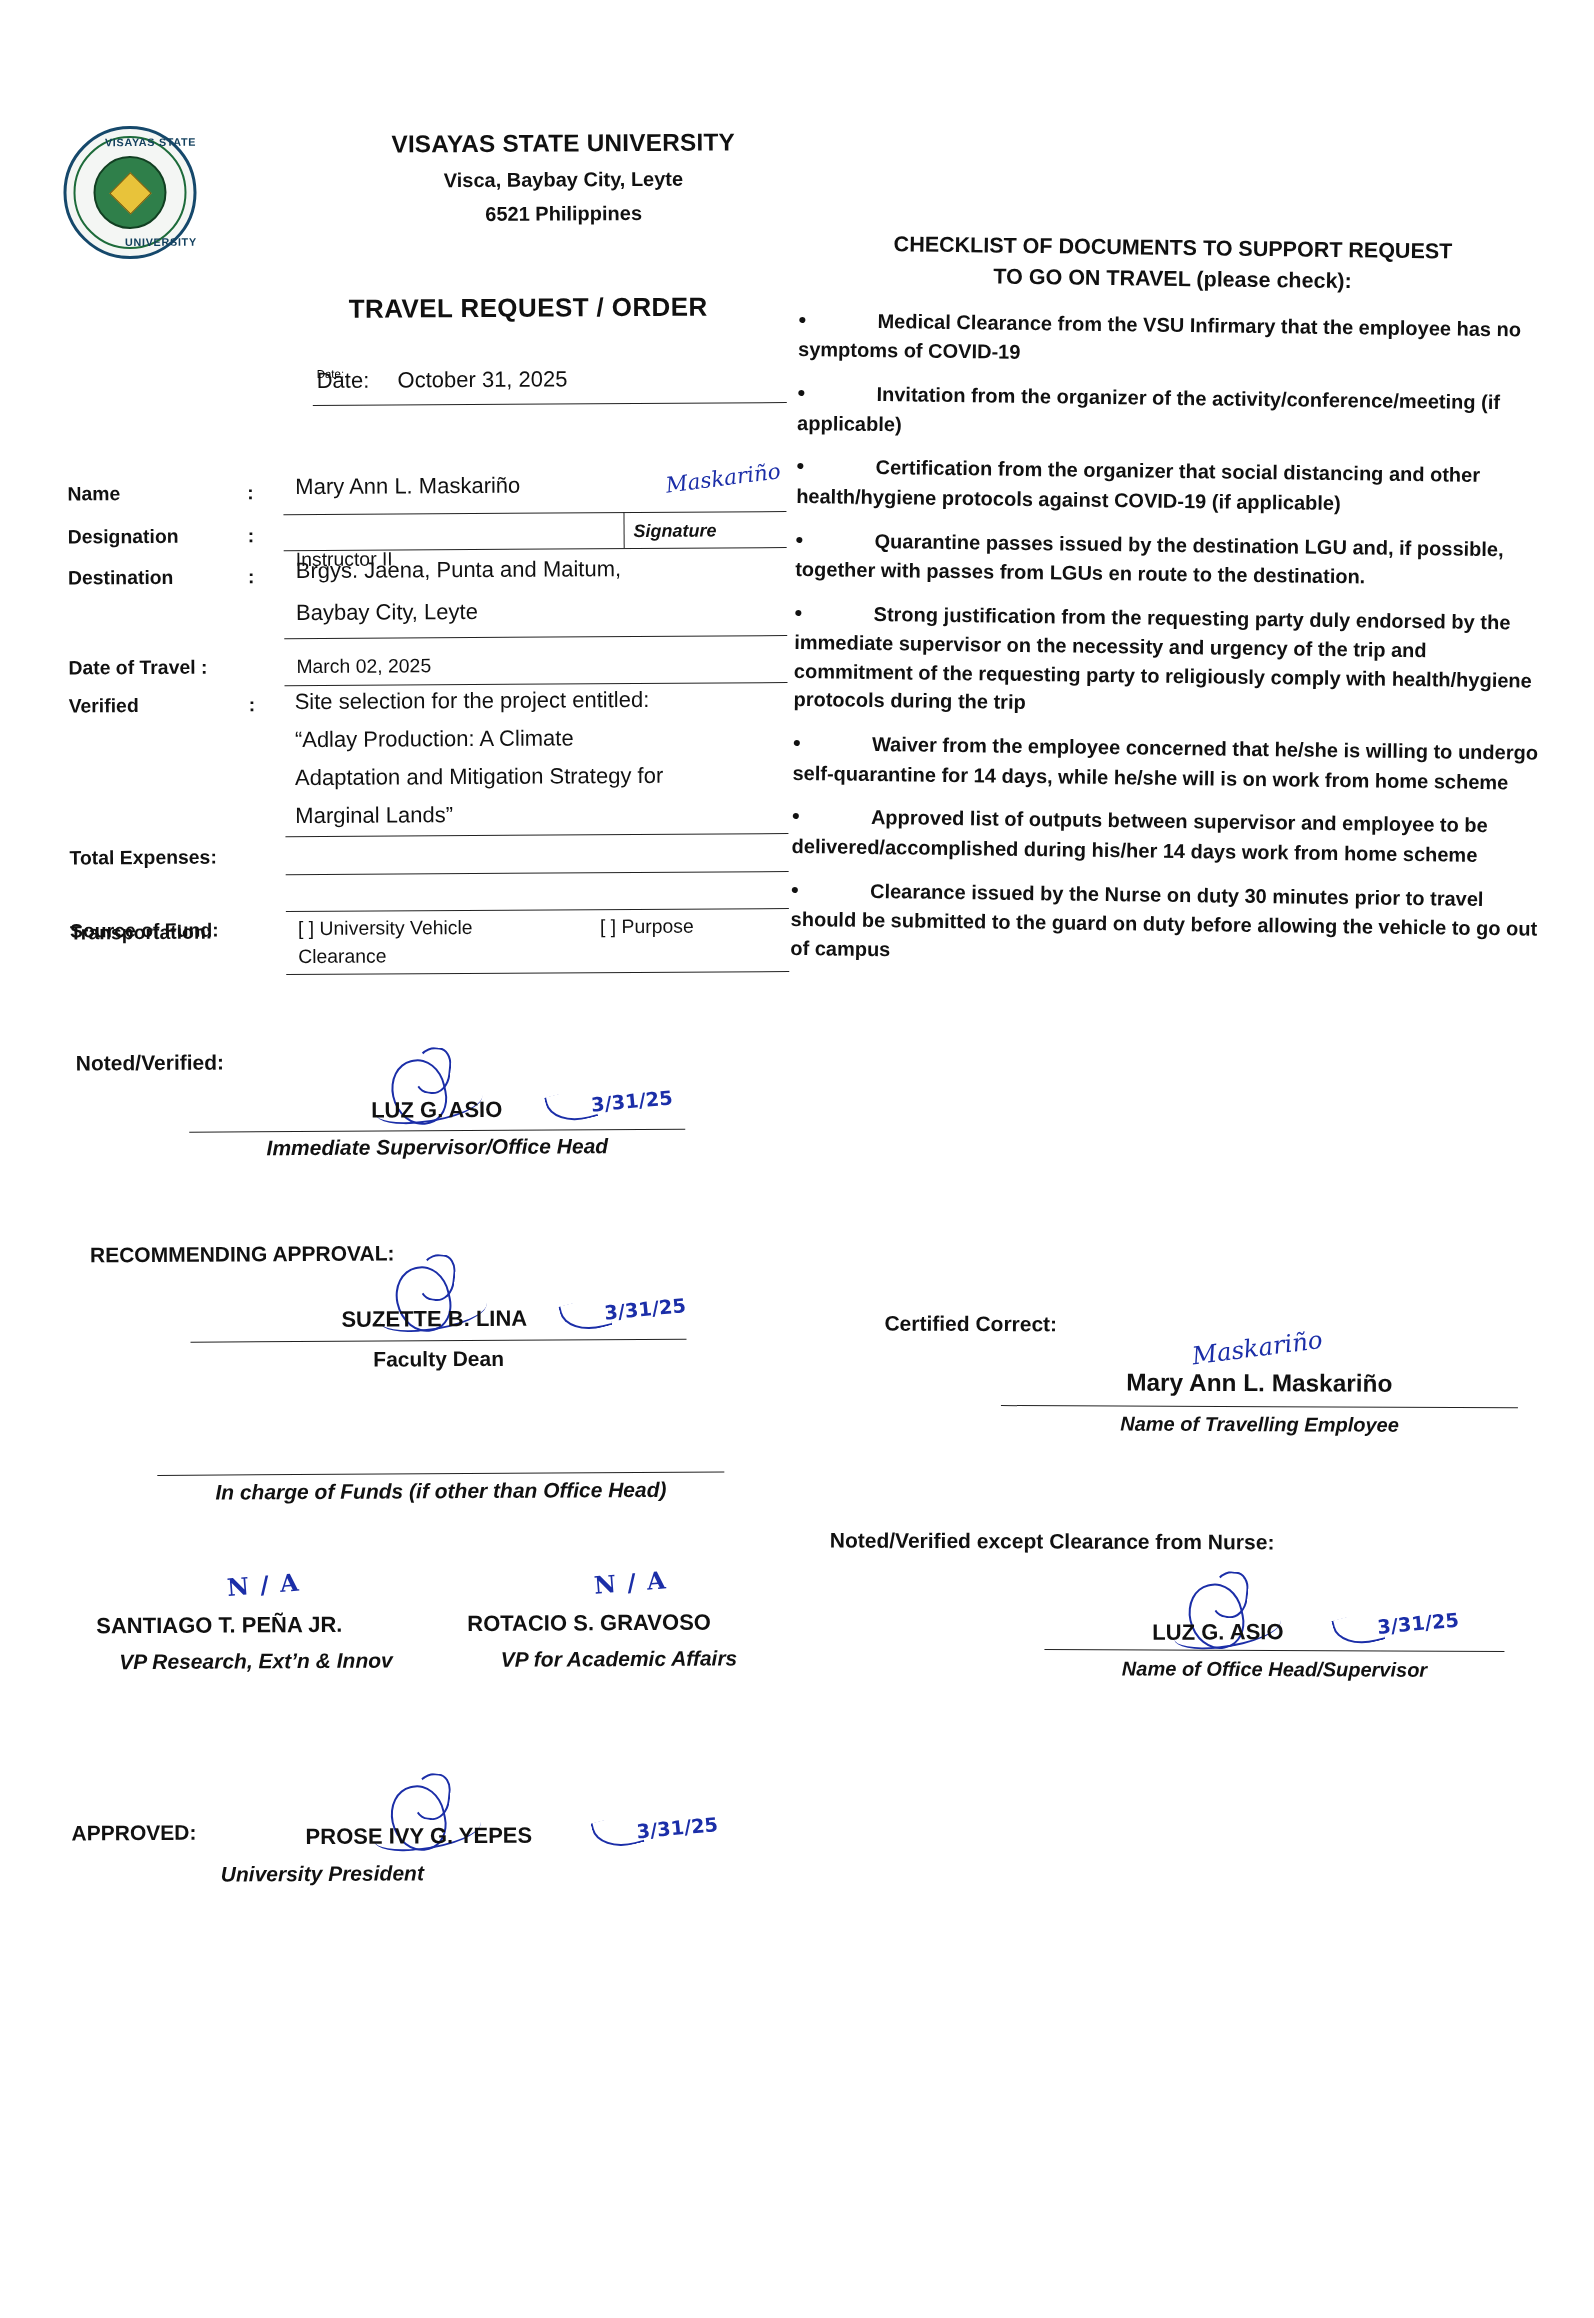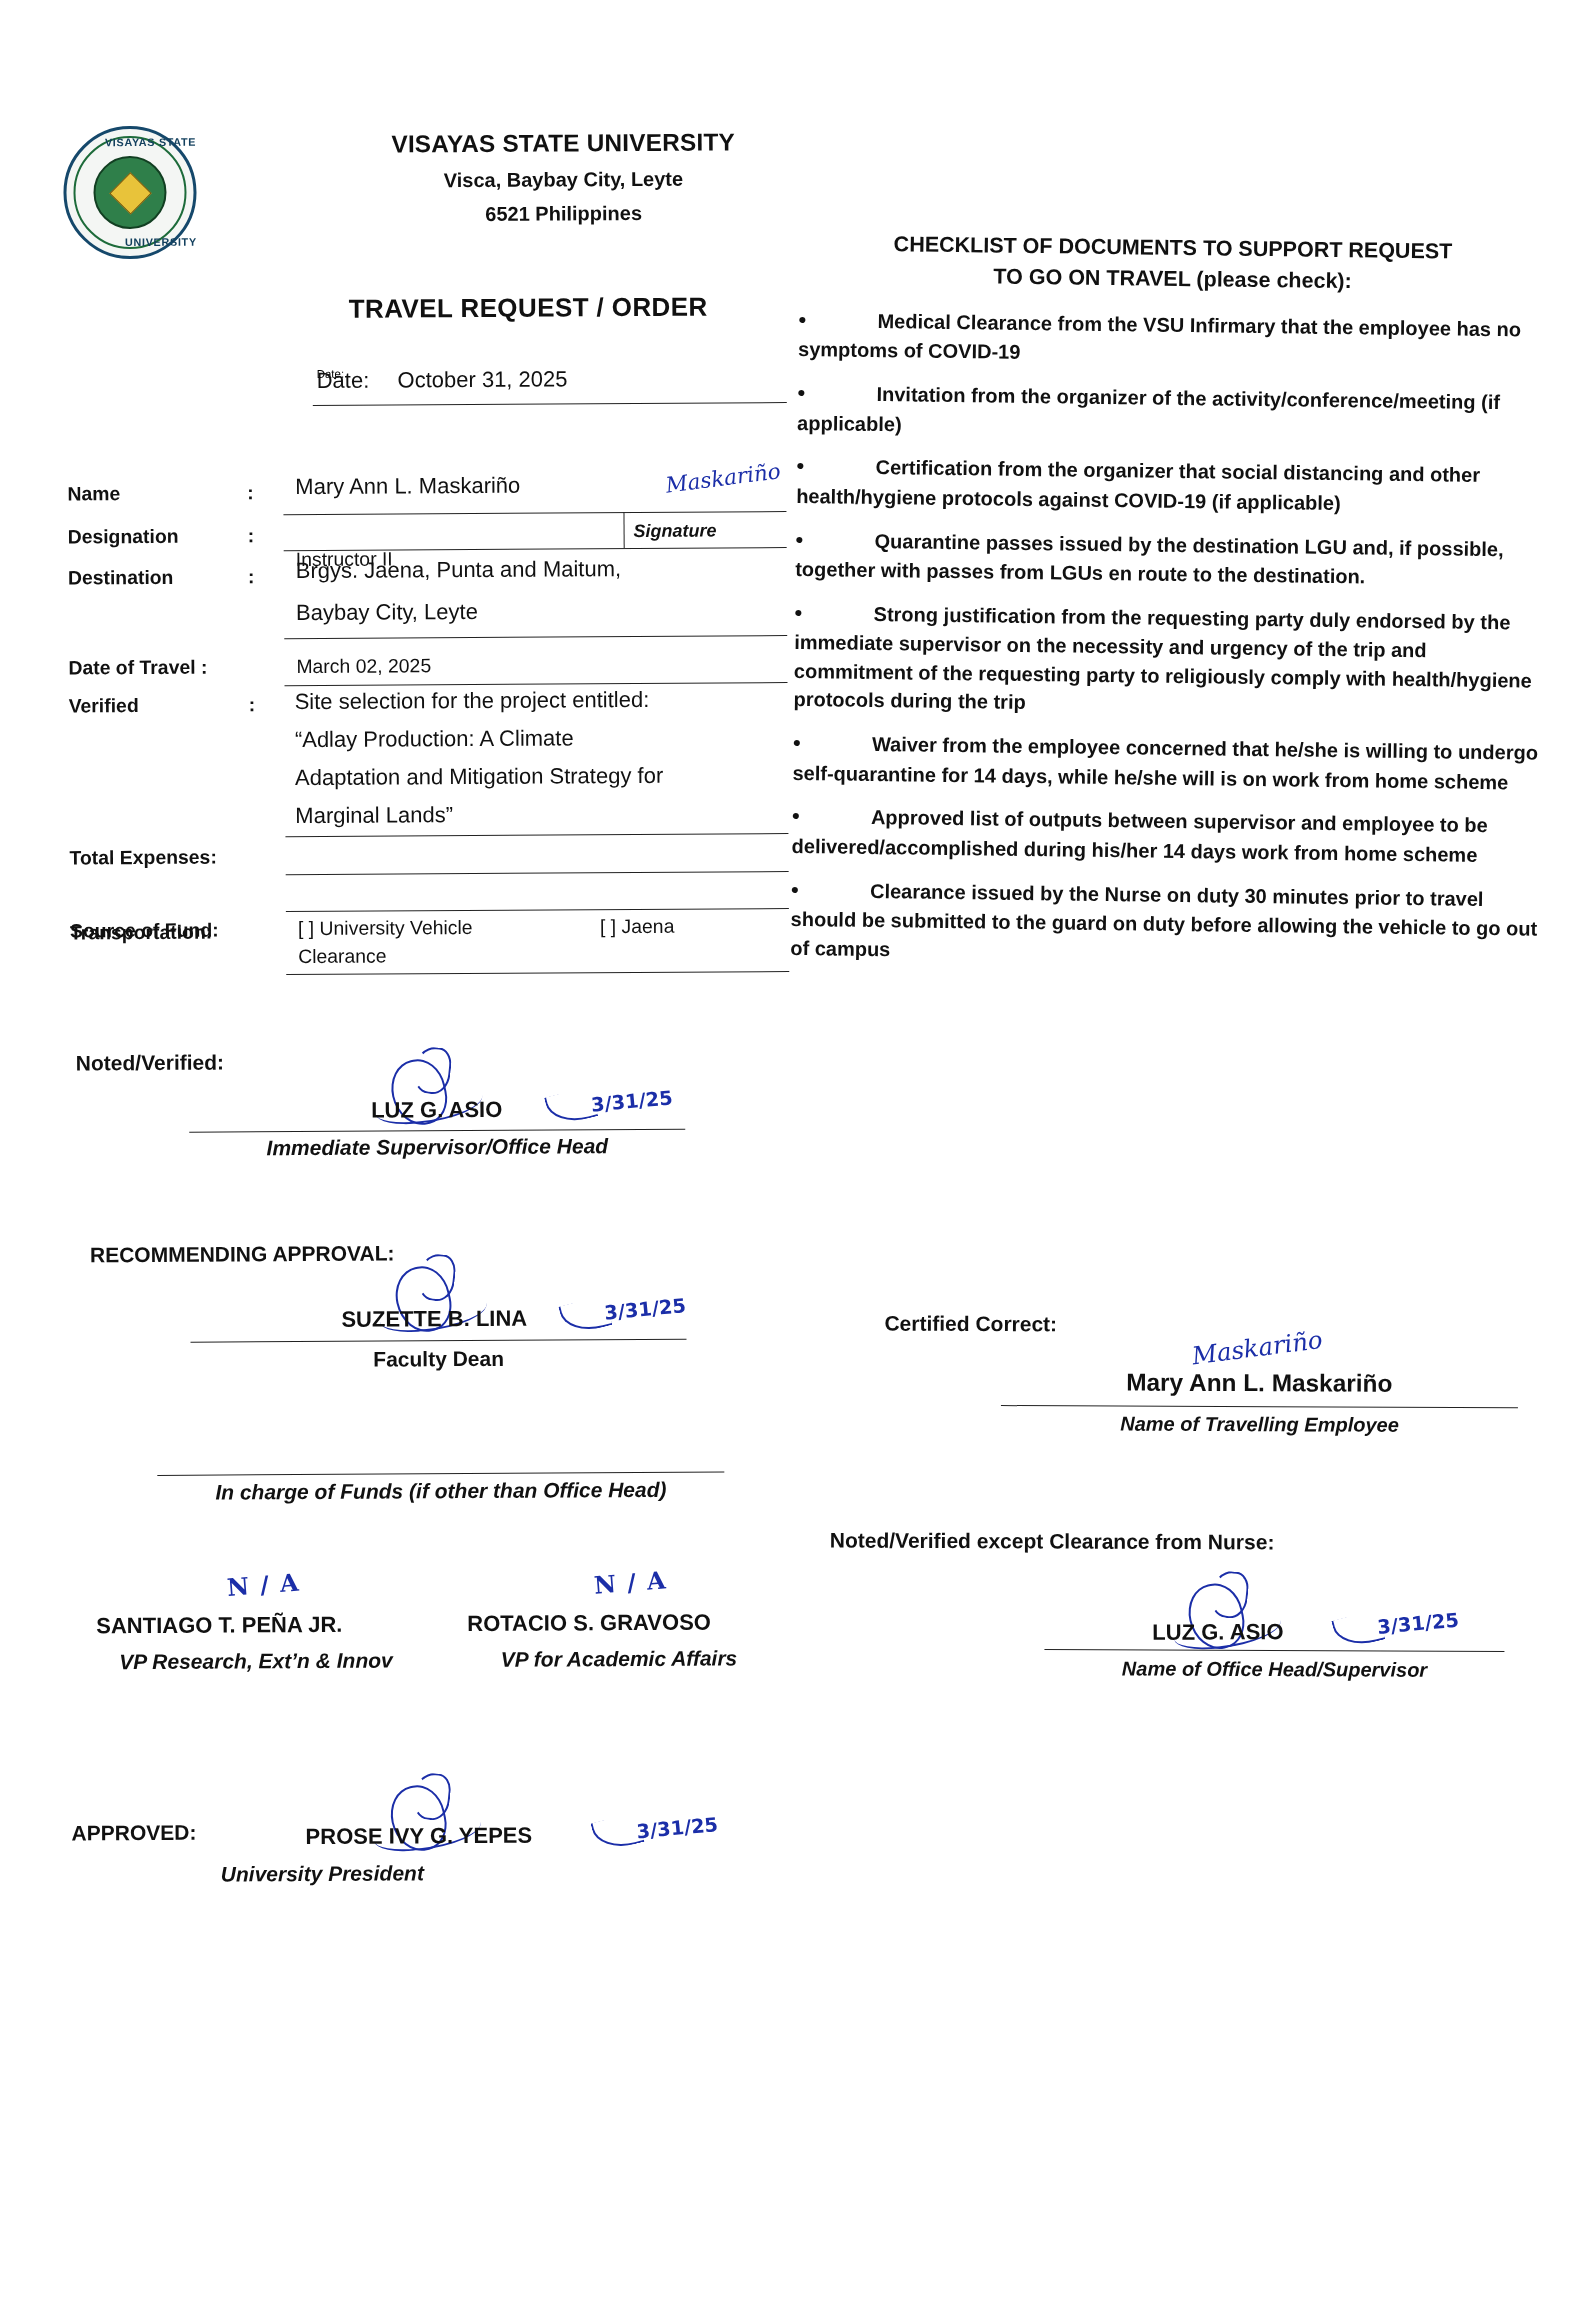--- a/index.html
+++ b/index.html
@@ -340,7 +340,7 @@
 
   <div class="abs lbl" style="left:70px; top:917px;">Transportation:</div>
   <div class="abs val-sm" style="left:298px; top:914px;">[ ]   University Vehicle</div>
-  <div class="abs val-sm" style="left:600px; top:914px;">[ ]  Jaena</div>
+  <div class="abs val-sm" style="left:600px; top:914px;">[ ]  Purpose</div>
   <div class="abs val-sm" style="left:298px; top:942px;">Clearance</div>
   <div class="abs rule" style="left:286px; top:971px; width:503px;"></div>
 

